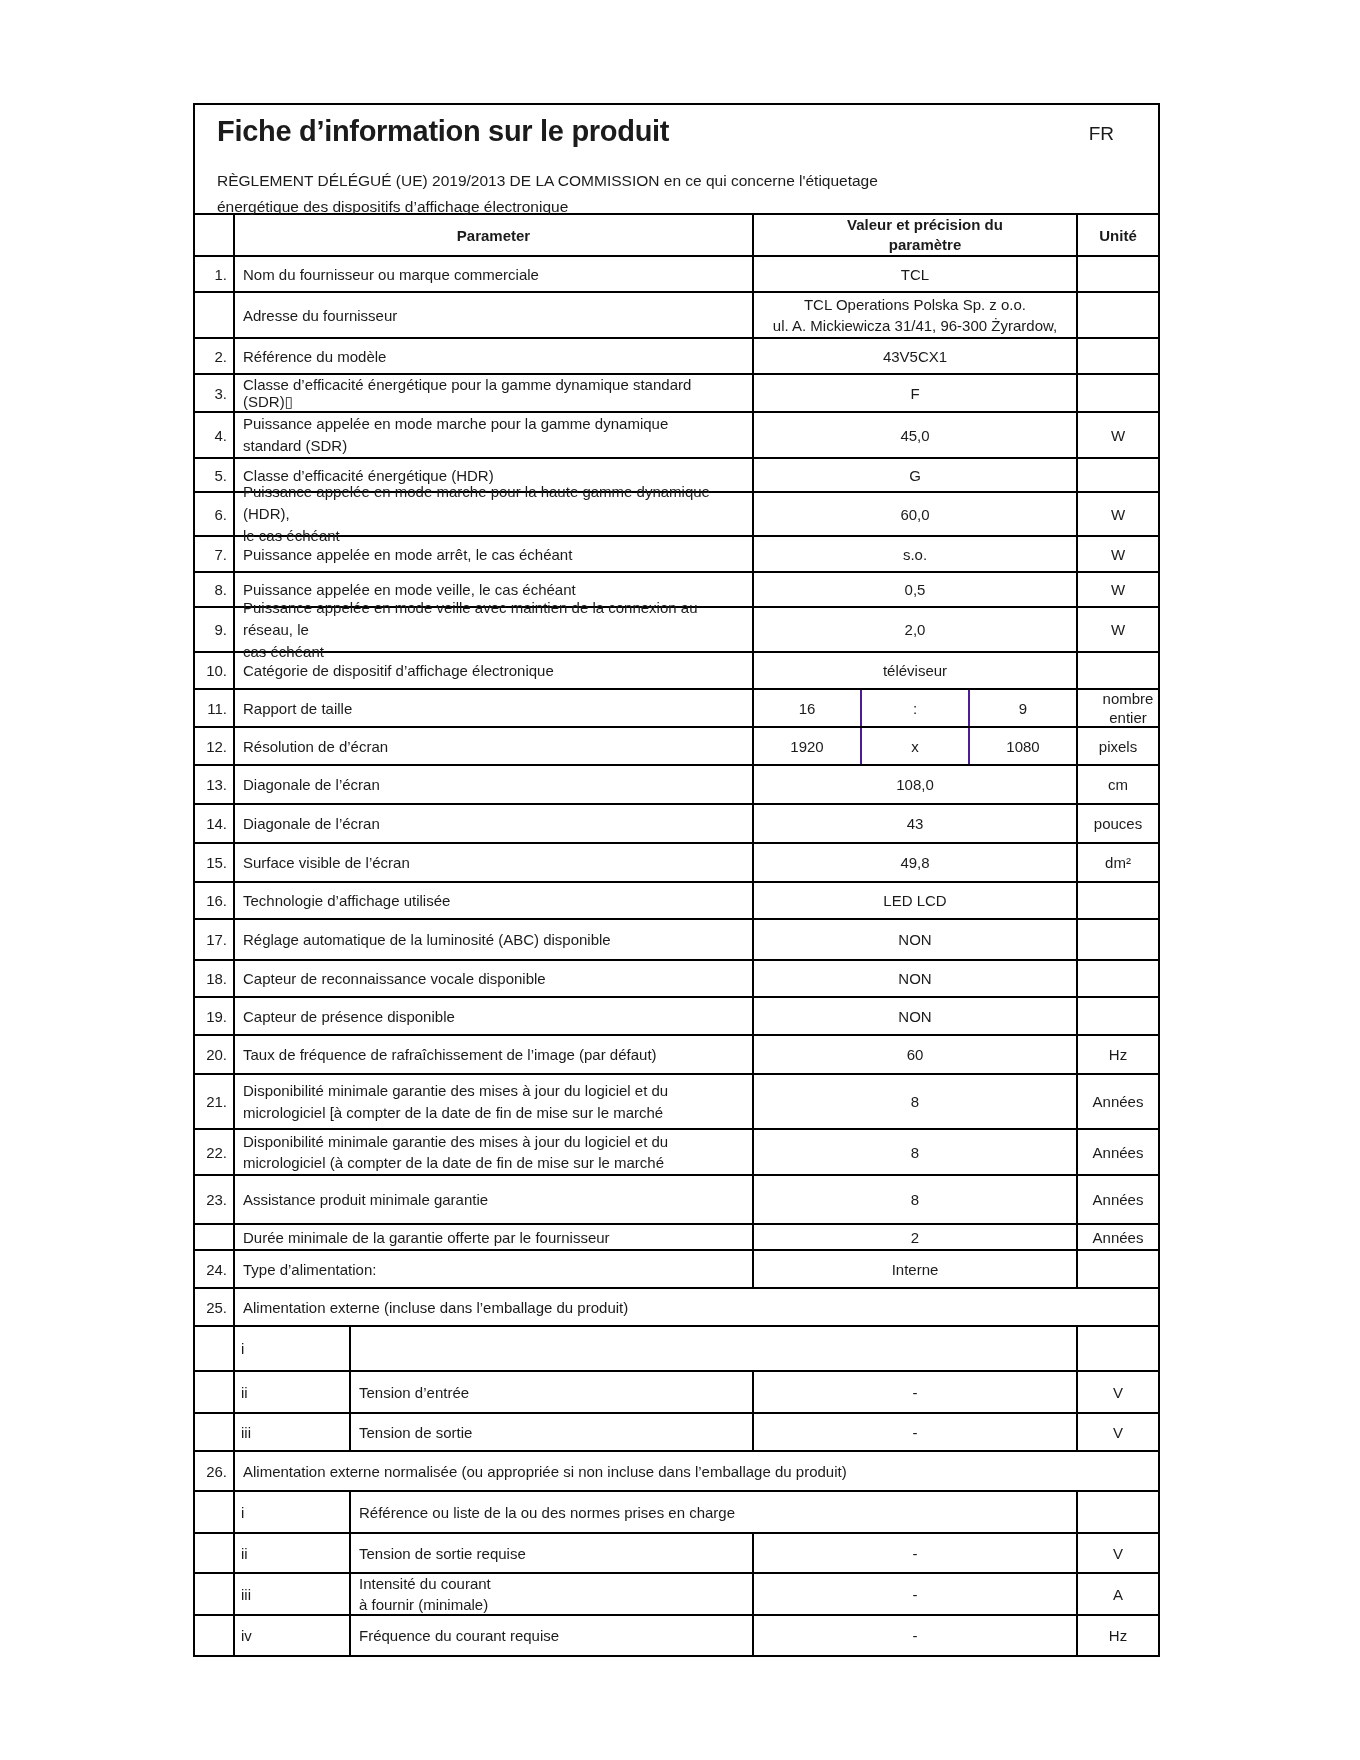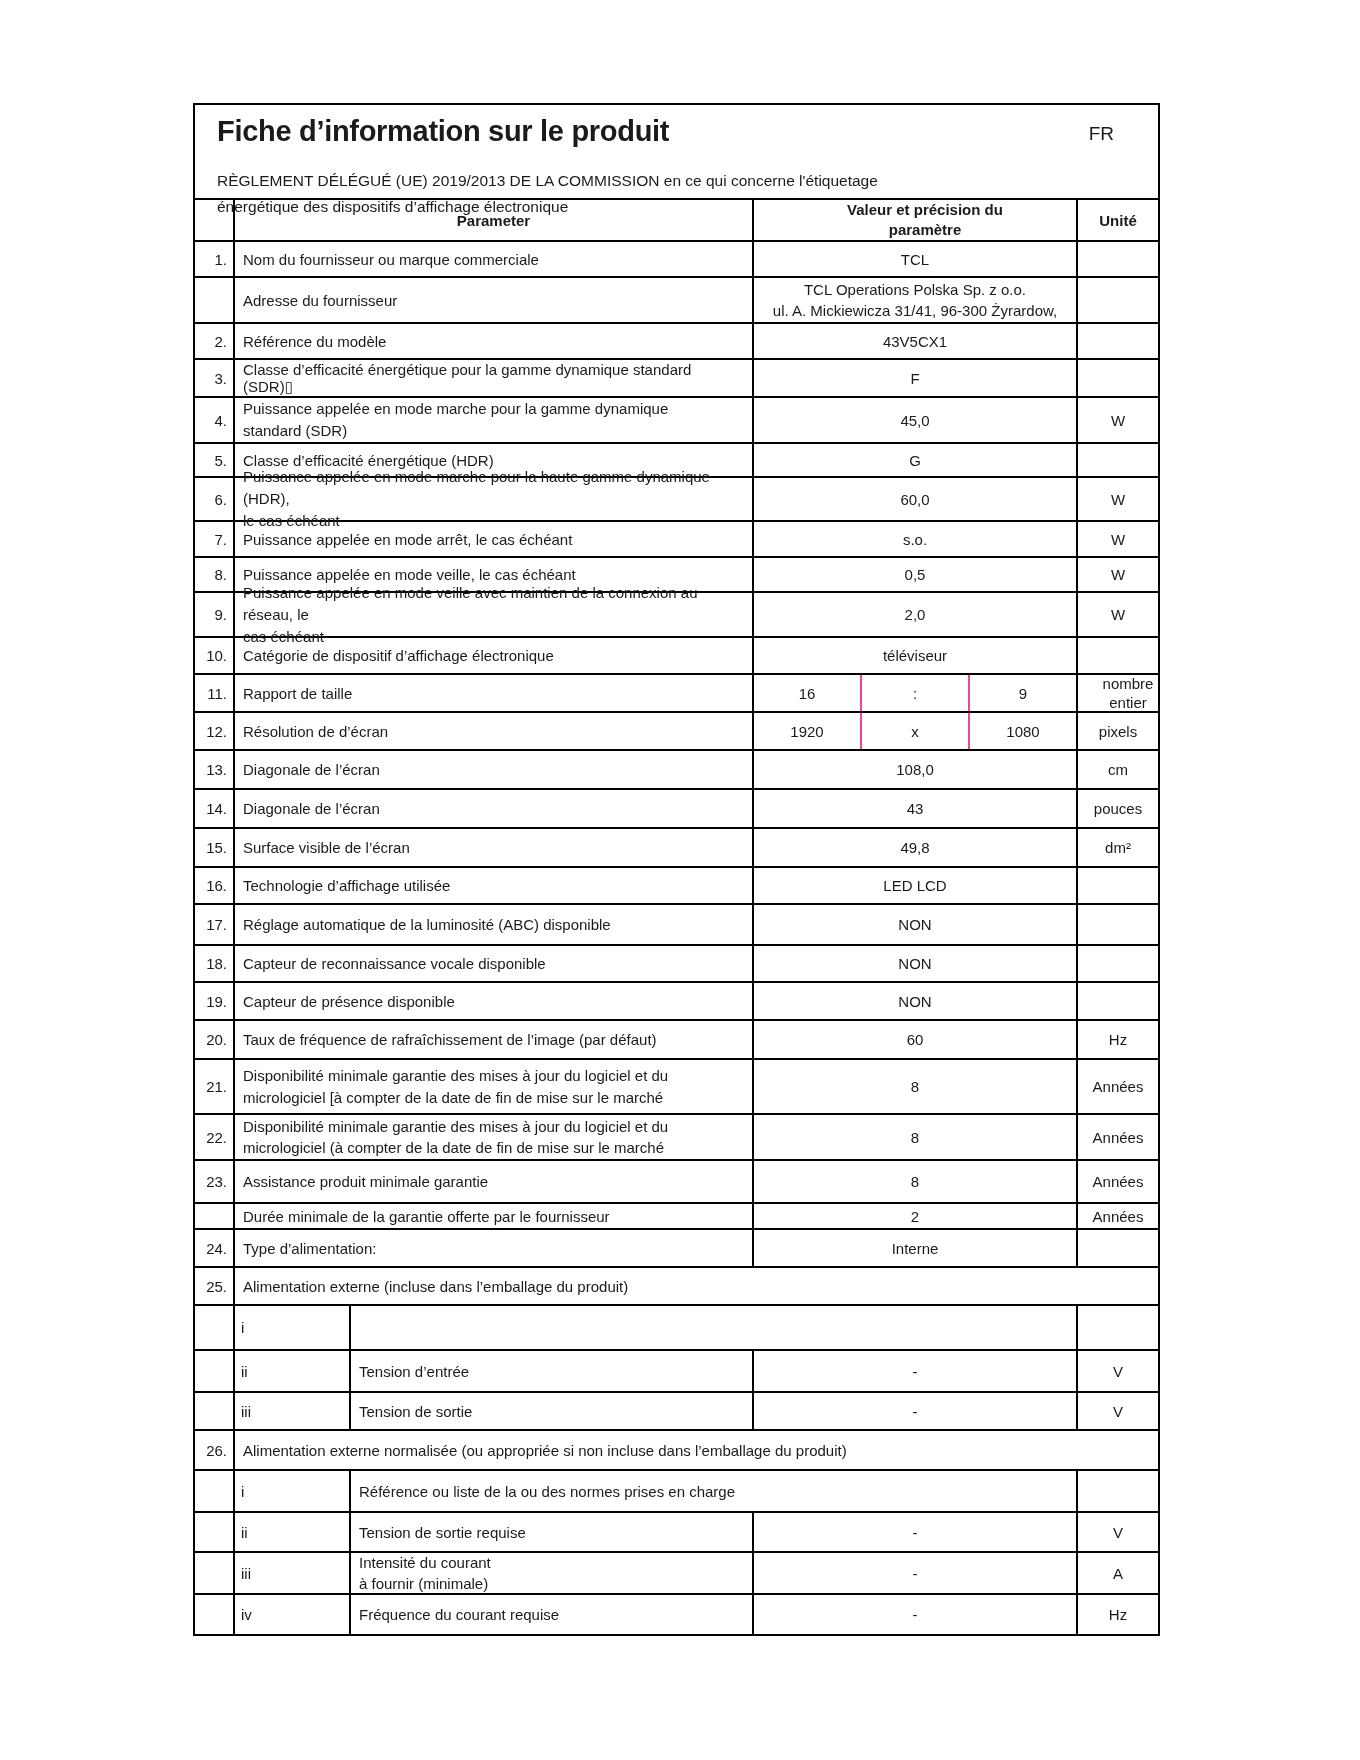--- a/index.html
+++ b/index.html
@@ -6,7 +6,7 @@
   html, body { width: 1360px; height: 1760px; background: #ffffff; }
   body { font-family: "Liberation Sans", "DejaVu Sans", sans-serif; color: #1b1b1b; position: relative; }
   .doc { position: absolute; left: 193px; top: 103px; width: 967px; border: 2px solid #000; background: #fff; }
-  .titleblock { height: 93px; position: relative; padding: 10px 20px 4px 22px; }
+  .titleblock { height: 108px; position: relative; padding: 10px 20px 4px 22px; }
   .doc-title { font-size: 29px; font-weight: 700; letter-spacing: -0.3px; }
   .lang { position: absolute; top: 18px; right: 44px; font-size: 19px; font-weight: 400; }
   .subtitle { font-size: 15.5px; line-height: 26px; margin-top: 20px; }

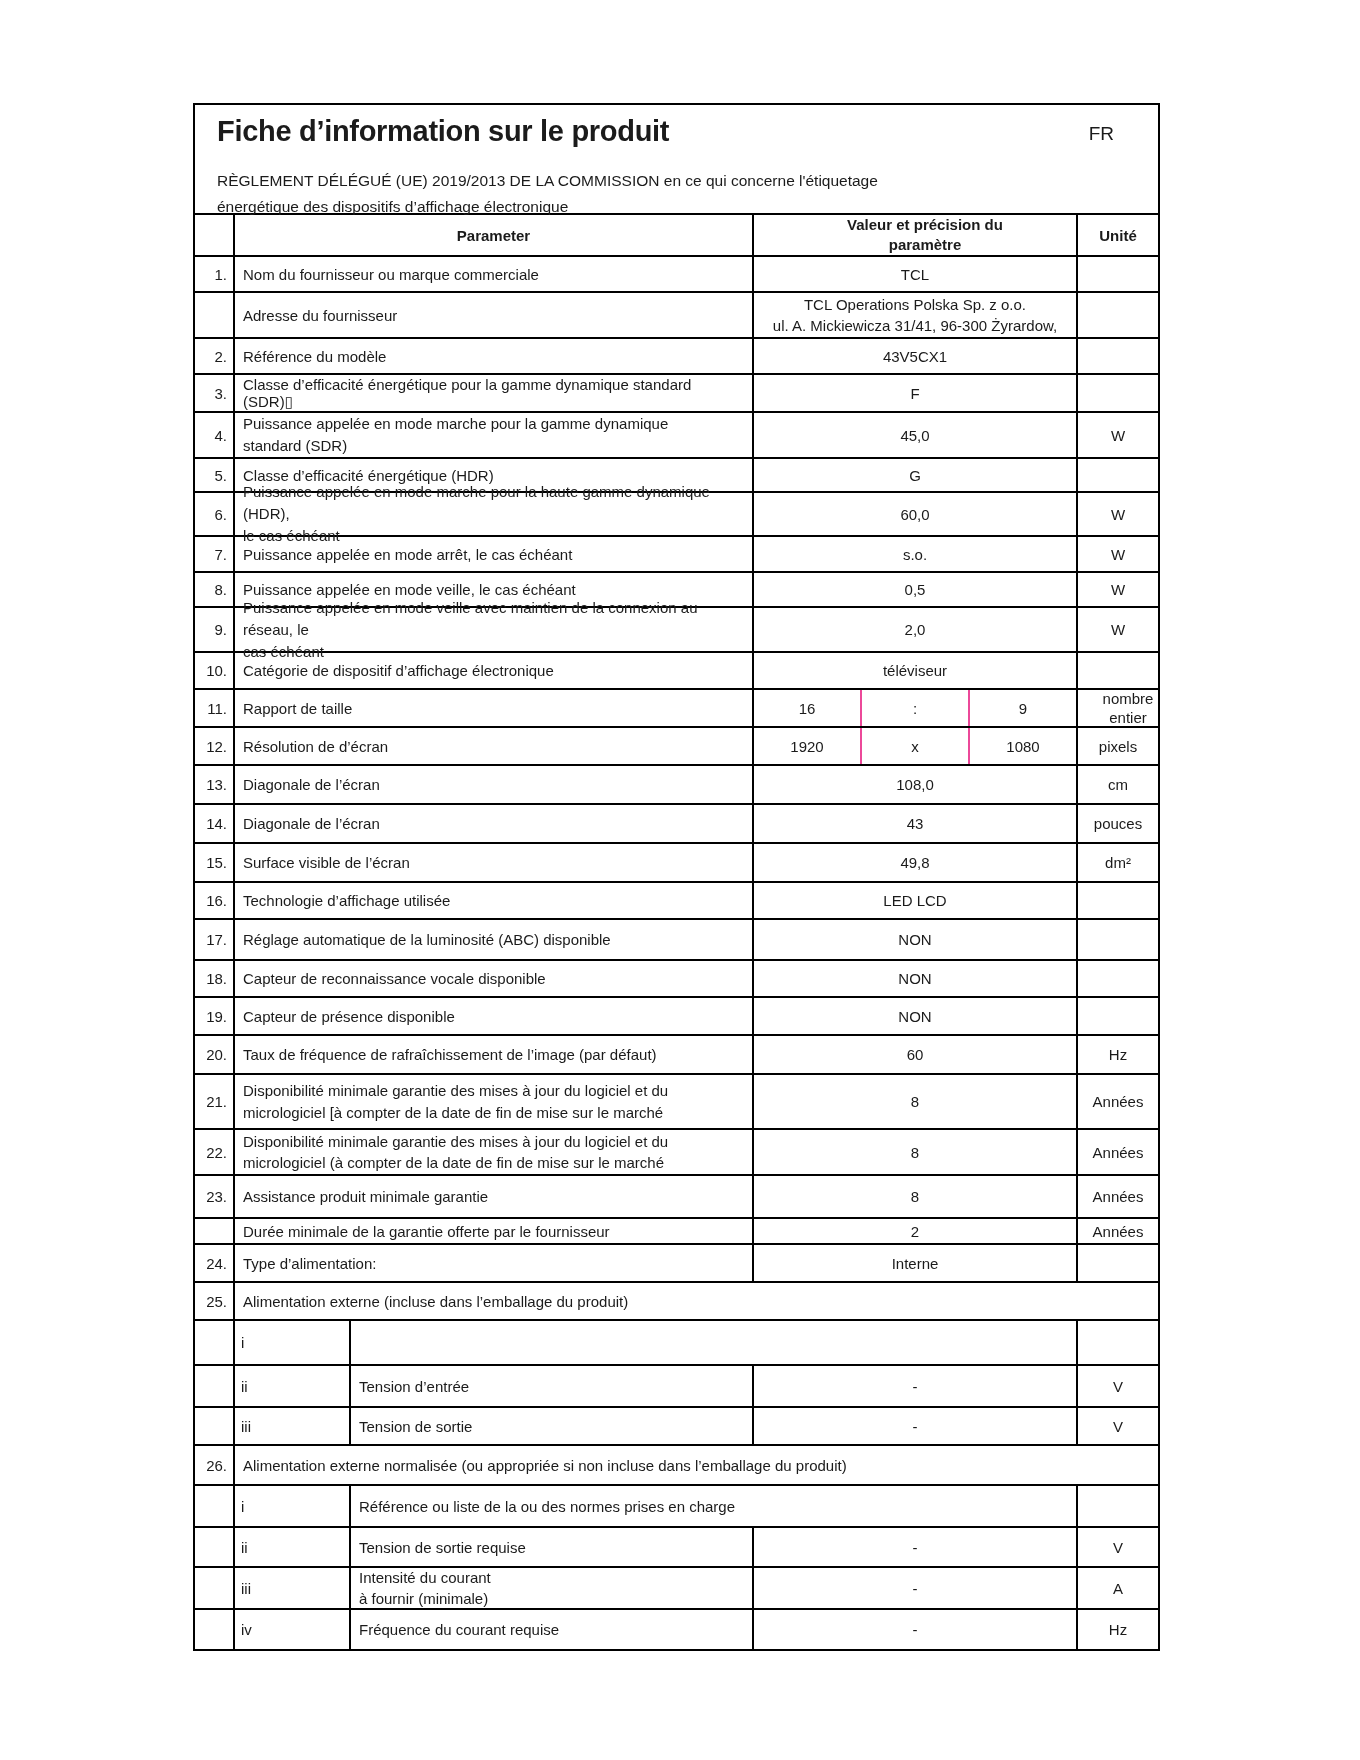--- a/index.html
+++ b/index.html
@@ -22,7 +22,7 @@
   .c-wide { width: 923px; padding: 2px 8px; }
   .c-widesub { width: 727px; padding: 2px 8px; }
   .trip { padding: 0; }
-  .vcell { flex: 1 1 0; align-self: stretch; display: flex; align-items: center; justify-content: center; border-right: 2px solid #ec4899; }
+  .vcell { flex: 1 1 0; align-self: stretch; display: flex; align-items: center; justify-content: center; border-right: 2px solid #4c1d95; }
   .vcell:last-child { border-right: 0; }
   .lbl div { line-height: 21px; }
   .two div { line-height: 22px; }

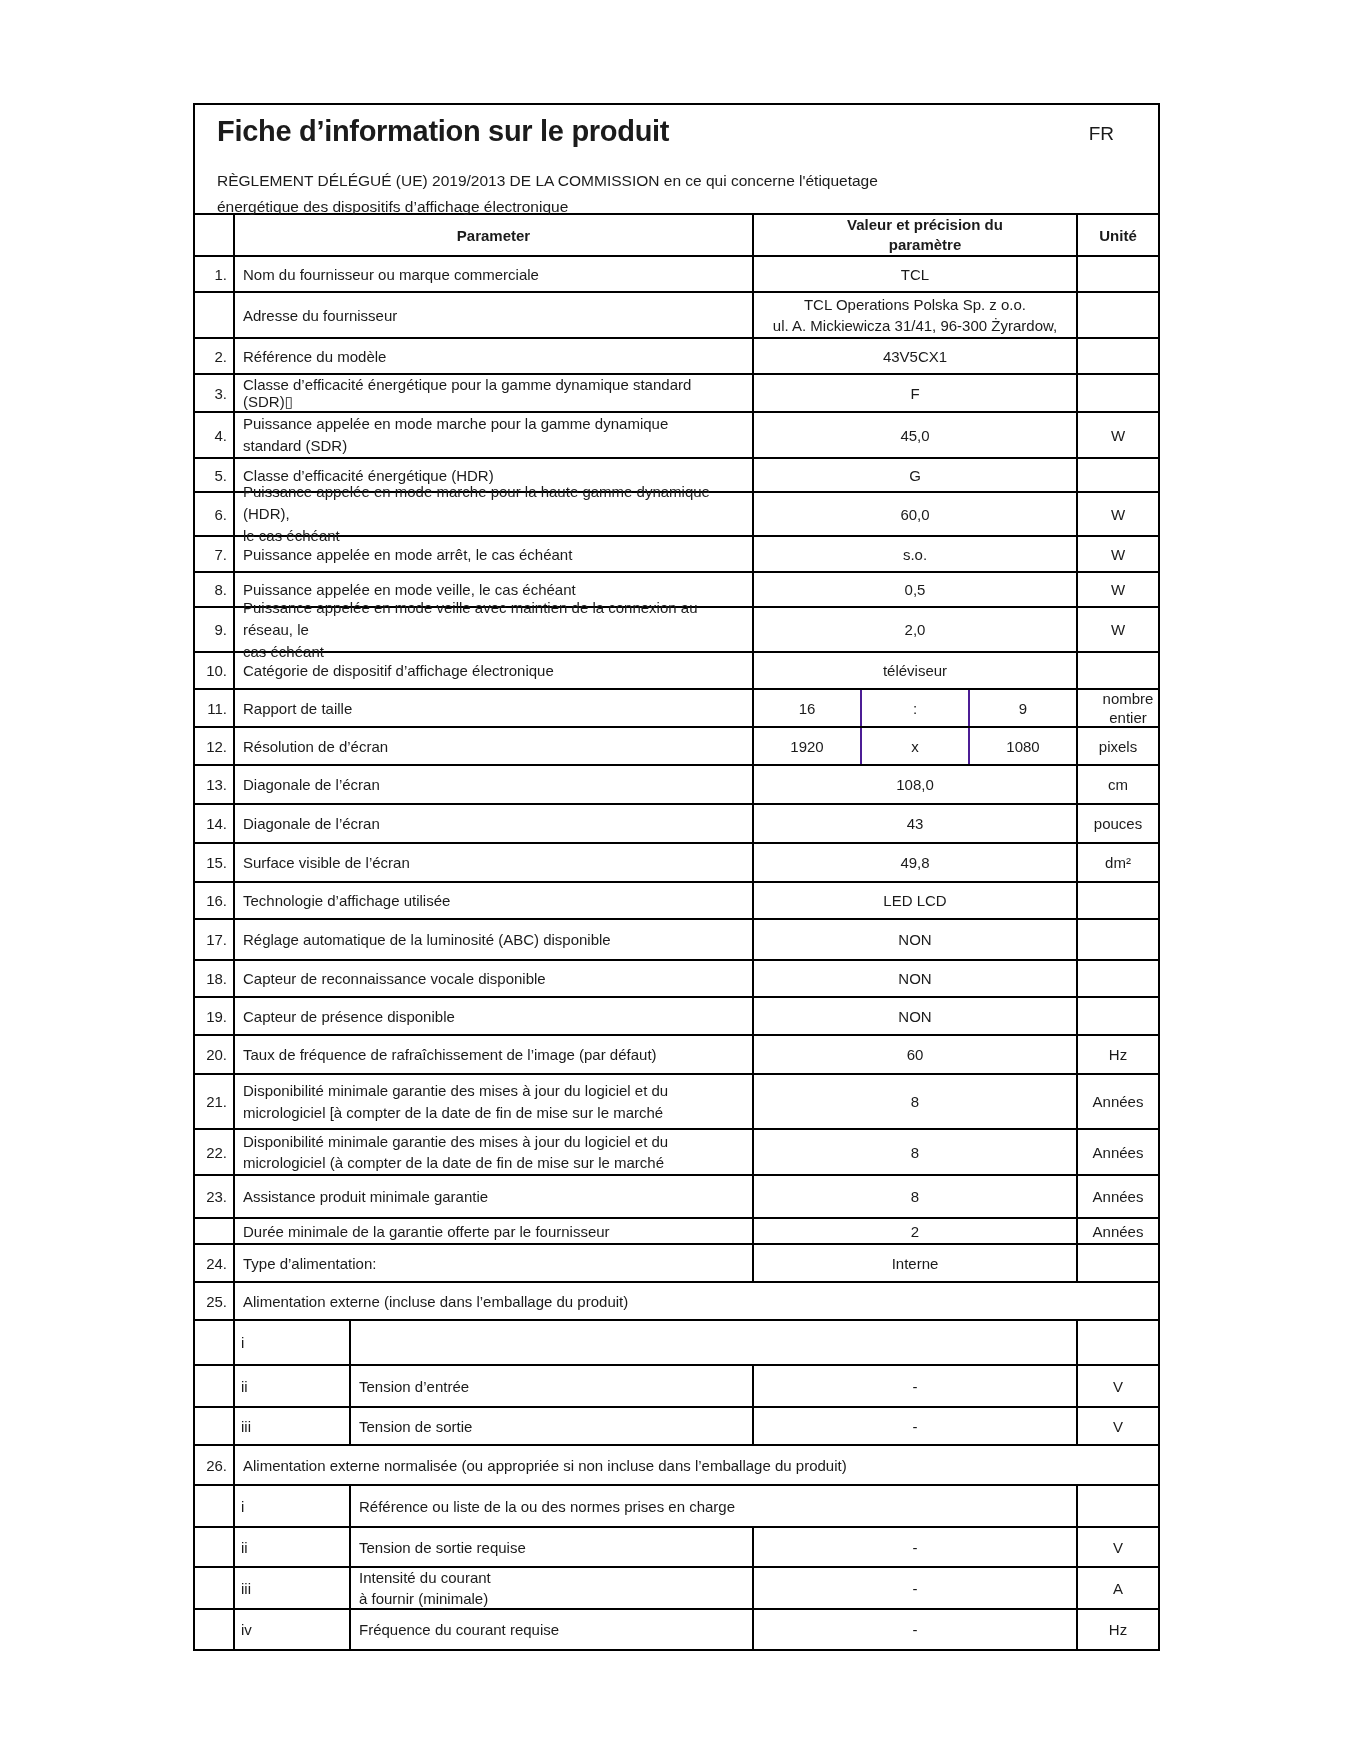--- a/index.html
+++ b/index.html
@@ -253,7 +253,7 @@
     <div class="td c-unit">Années</div>
   </div>
 
-  <div class="tr" style="height:43px">
+  <div class="tr" style="height:49px">
     <div class="td c-num">23.</div>
     <div class="td c-label">Assistance produit minimale garantie</div>
     <div class="td c-value">8</div>

